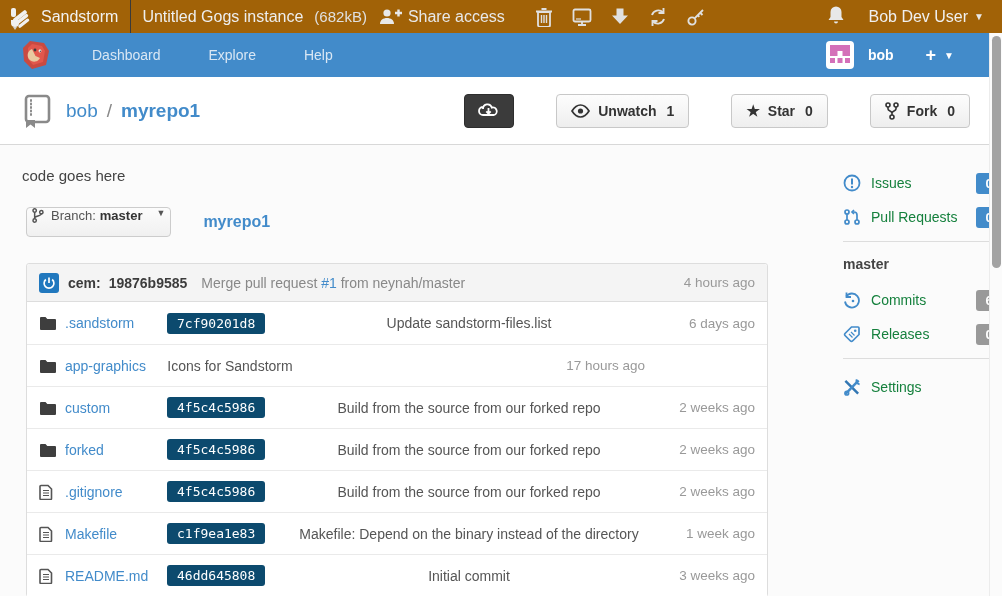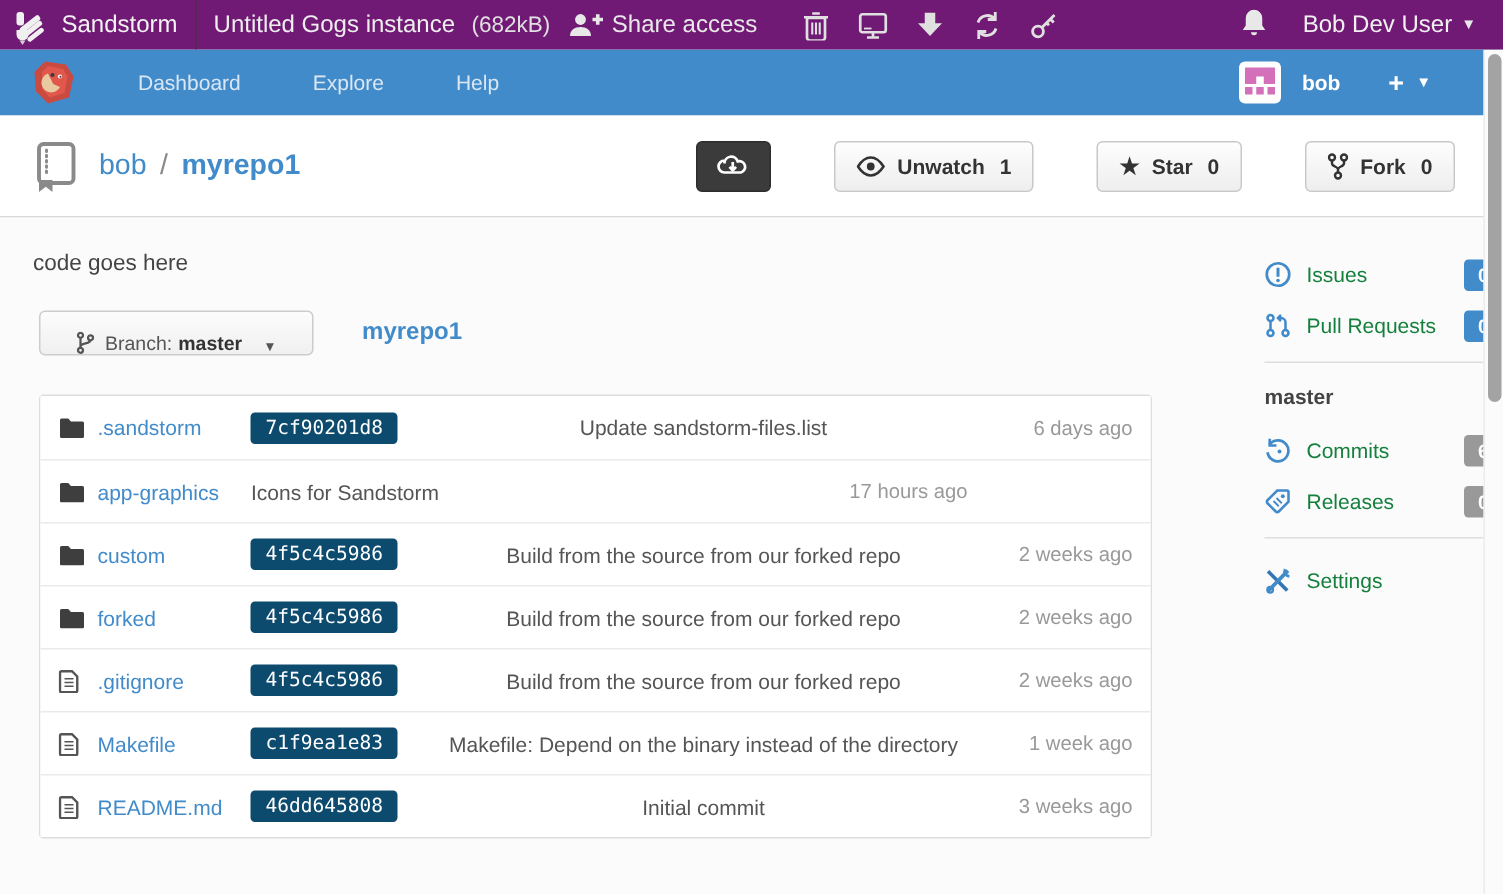--- a/index.html
+++ b/index.html
@@ -7,7 +7,7 @@
   body { font-family:"Liberation Sans", sans-serif; background:#fff; position:relative; }
 
   
-  .topbar { height:33px; background:#701a75; display:flex; align-items:center; color:#e8e8e8; font-size:15px; position:relative; z-index:5; }
+  .topbar { height:33px; background:#a16207; display:flex; align-items:center; color:#e8e8e8; font-size:15px; position:relative; z-index:5; }
   .topbar .ss-logo { width:26px; height:26px; margin-left:8px; position:relative; display:flex; align-items:center; justify-content:center; cursor:pointer; }
   .topbar .app-name { margin-left:7px; font-size:16px; color:#f2f2f2; }
   .topbar .vdivider { width:1px; height:33px; background:#3a3a3a; margin:0 11px 0 12px; }

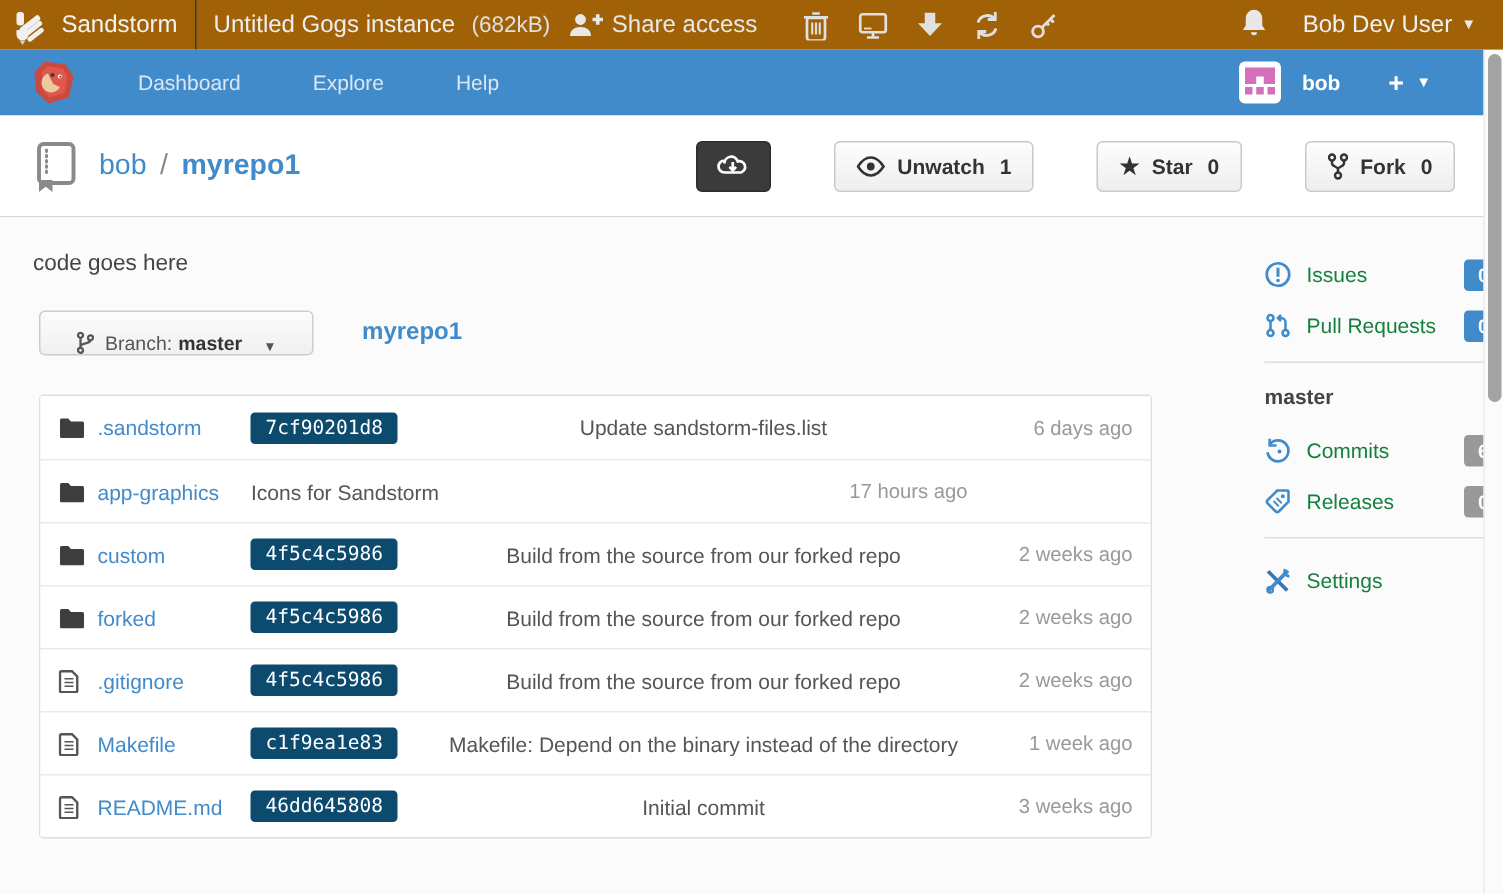--- a/index.html
+++ b/index.html
@@ -53,7 +53,7 @@
   .main { width:884px; padding-left:26px; }
   .desc { margin-top:22px; font-size:15px; color:#444; margin-left:-4px; padding-left:0; }
   .branch-row { margin-top:23px; display:flex; align-items:center; }
-  .branch-btn { border:1px solid #ccc; border-radius:4px; background:linear-gradient(#fcfcfc,#f0f0f0); height:30px; display:flex; align-items:flex-end; padding:0 24px; font-size:13px; color:#555; cursor:pointer; }
+  .branch-btn { border:1px solid #ccc; border-radius:4px; background:linear-gradient(#fcfcfc,#f0f0f0); height:30px; display:flex; align-items:flex-start; padding:0 5px; font-size:13px; color:#555; cursor:pointer; }
   .branch-btn b { color:#333; margin-left:4px; }
   .branch-btn svg { margin-right:7px; }
   .branch-btn .caret { font-size:9px; margin-left:14px; color:#555; }

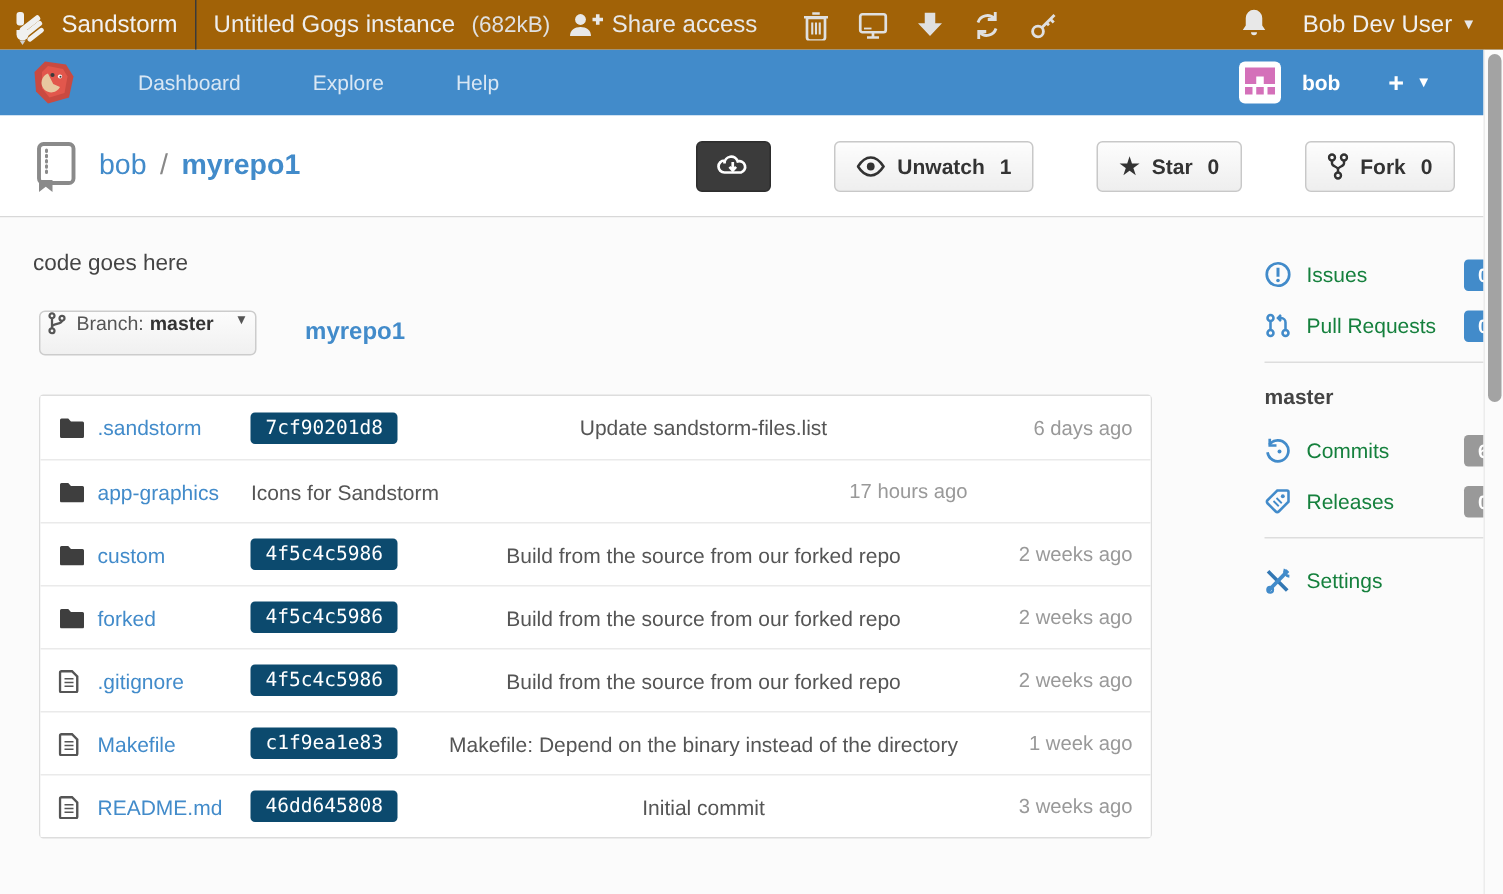--- a/index.html
+++ b/index.html
@@ -265,6 +265,22 @@
     </div>
 
     <div class="file-table">
+      <div class="commit-bar">
+        <div class="commit-avatar">
+          <svg width="14" height="14" viewBox="0 0 20 20">
+            <path d="M5.5 5 a7 7 0 1 0 9 0" fill="none" stroke="#fff" stroke-width="2.4"></path>
+            <path d="M10 2 v8" stroke="#fff" stroke-width="2.4"></path>
+          </svg>
+        </div>
+        <span class="commit-author">cem:</span>
+        <span class="commit-sha">19876b9585</span>
+        <span class="commit-msg">
+          <span>Merge pull request</span>
+          <span class="pr-link">#1</span>
+          <span>from neynah/master</span>
+        </span>
+        <span class="commit-time">4 hours ago</span>
+      </div>
 
       <div class="file-row">
         <svg width="17" height="14" viewBox="0 0 17 14">

